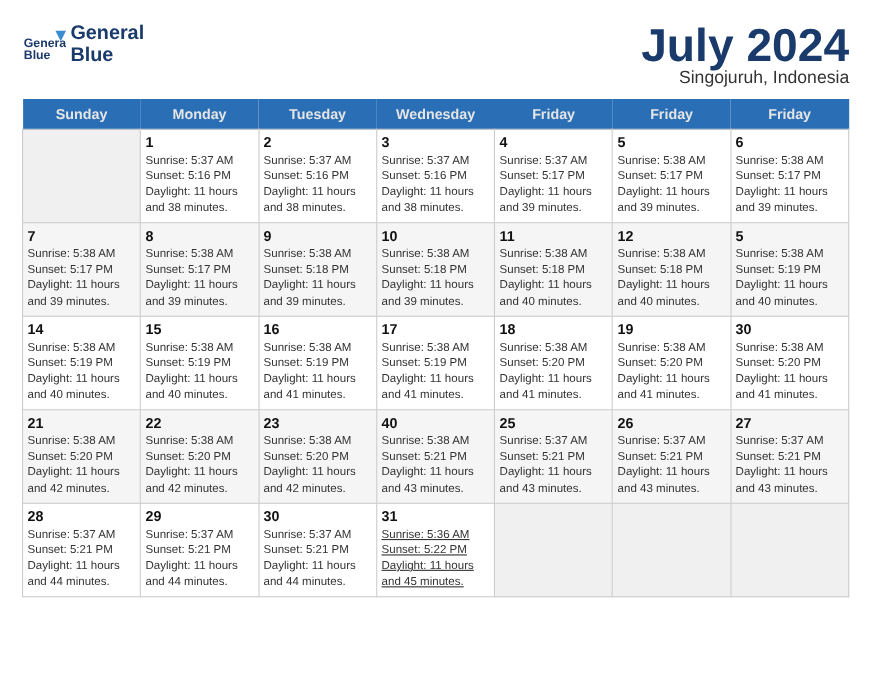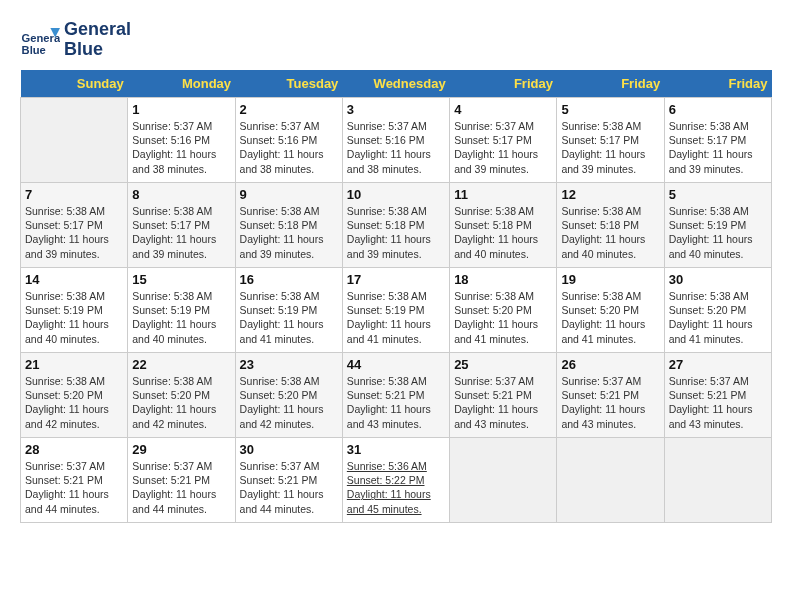--- a/index.html
+++ b/index.html
@@ -104,6 +104,10 @@
       <div>Blue</div>
     </div>
   </div>
+  <div class="title-block">
+    <div class="month-title">July 2024</div>
+    <div class="subtitle">Singojuruh, Indonesia</div>
+  </div>
 </div>
 
 <table>

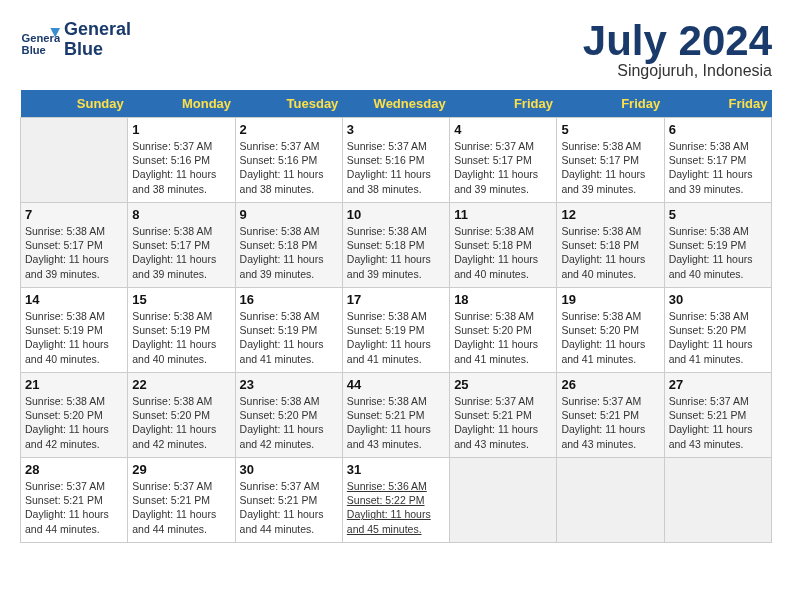--- a/index.html
+++ b/index.html
@@ -51,9 +51,9 @@
     }
     thead th {
       background: #2a6eb5;
-      color: #fde047;
+      color: #e5e5e5;
       padding: 6px 4px;
-      text-align: right;
+      text-align: center;
       font-size: 13px;
       font-weight: bold;
     }

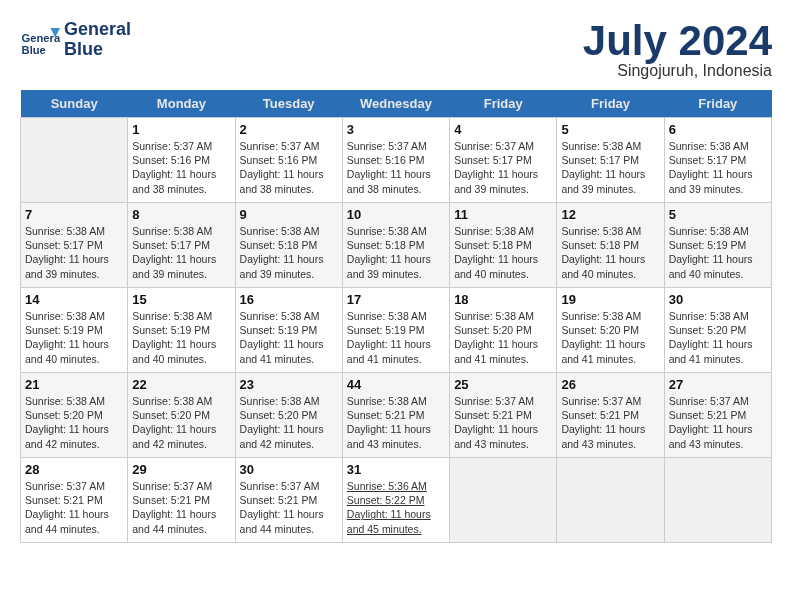--- a/index.html
+++ b/index.html
@@ -293,7 +293,7 @@
 and 42 minutes.</div>
         </td>
         <td>
-          <span class="day-num">44</span>
+          <span class="day-num">40</span>
           <div class="cell-info" style="white-space: pre-line;">Sunrise: 5:38 AM
 Sunset: 5:21 PM
 Daylight: 11 hours

